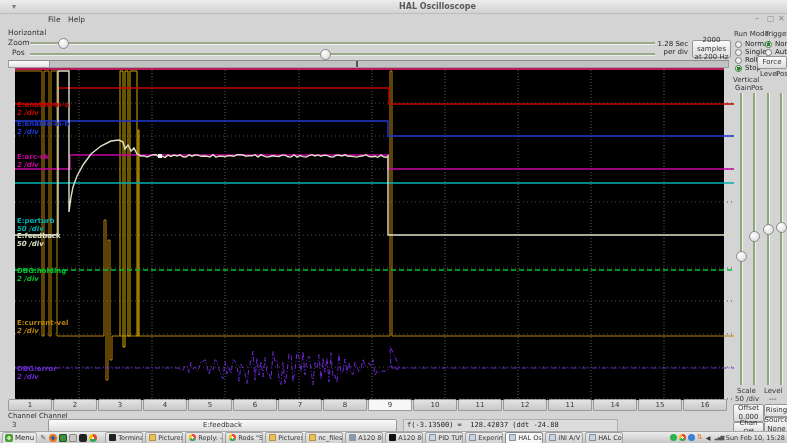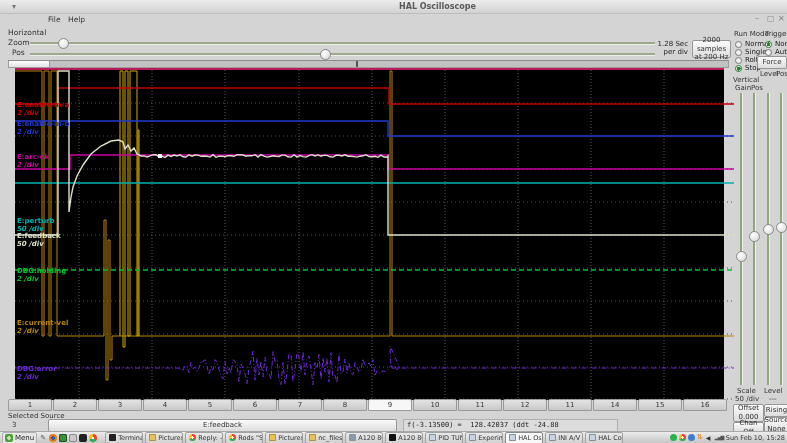--- a/index.html
+++ b/index.html
@@ -249,7 +249,7 @@
       <div class="tab">16</div>
     </div>
 
-  <div id="lbl-selchan" class="abs">Selected Source</div>
+  <div id="lbl-selchan" class="abs">Channel Channel</div>
   <div id="selchan-num" class="abs">3</div>
   <div id="selchan-btn" class="abs btn">E:feedback</div>
   <div id="status-box" class="abs">f(-3.13500) =  128.42037 (ddt -24.88</div>

